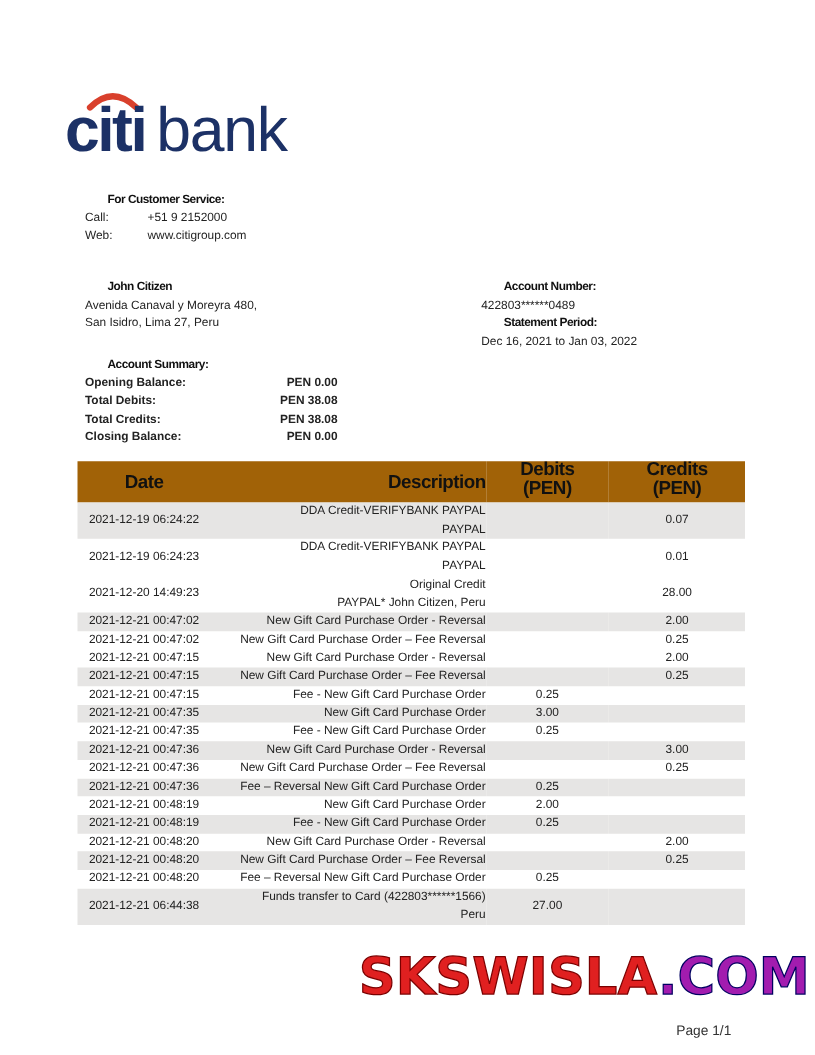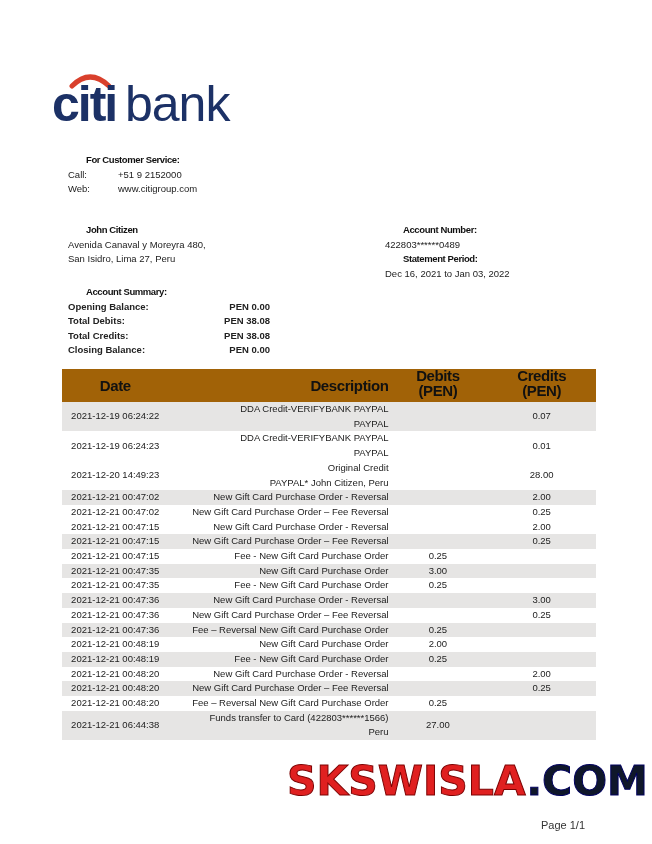--- a/index.html
+++ b/index.html
@@ -27,7 +27,7 @@
   .watermark { position: absolute; left: 287px; top: 757px; font-size: 41px; font-weight: bold;
                font-family: "DejaVu Sans", sans-serif; letter-spacing: 0px; white-space: nowrap; }
   .wm-a { color: #e02020; text-align: center; -webkit-text-stroke: 1px #7a0000; }
-  .wm-b { color: #0f172a; -webkit-text-stroke: 1px #000060; }
+  .wm-b { color: #a21caf; -webkit-text-stroke: 1px #000060; }
   .page-no { position: absolute; left: 541px; top: 819px; font-size: 11px; color: #333; }
 </style>
 </head>

